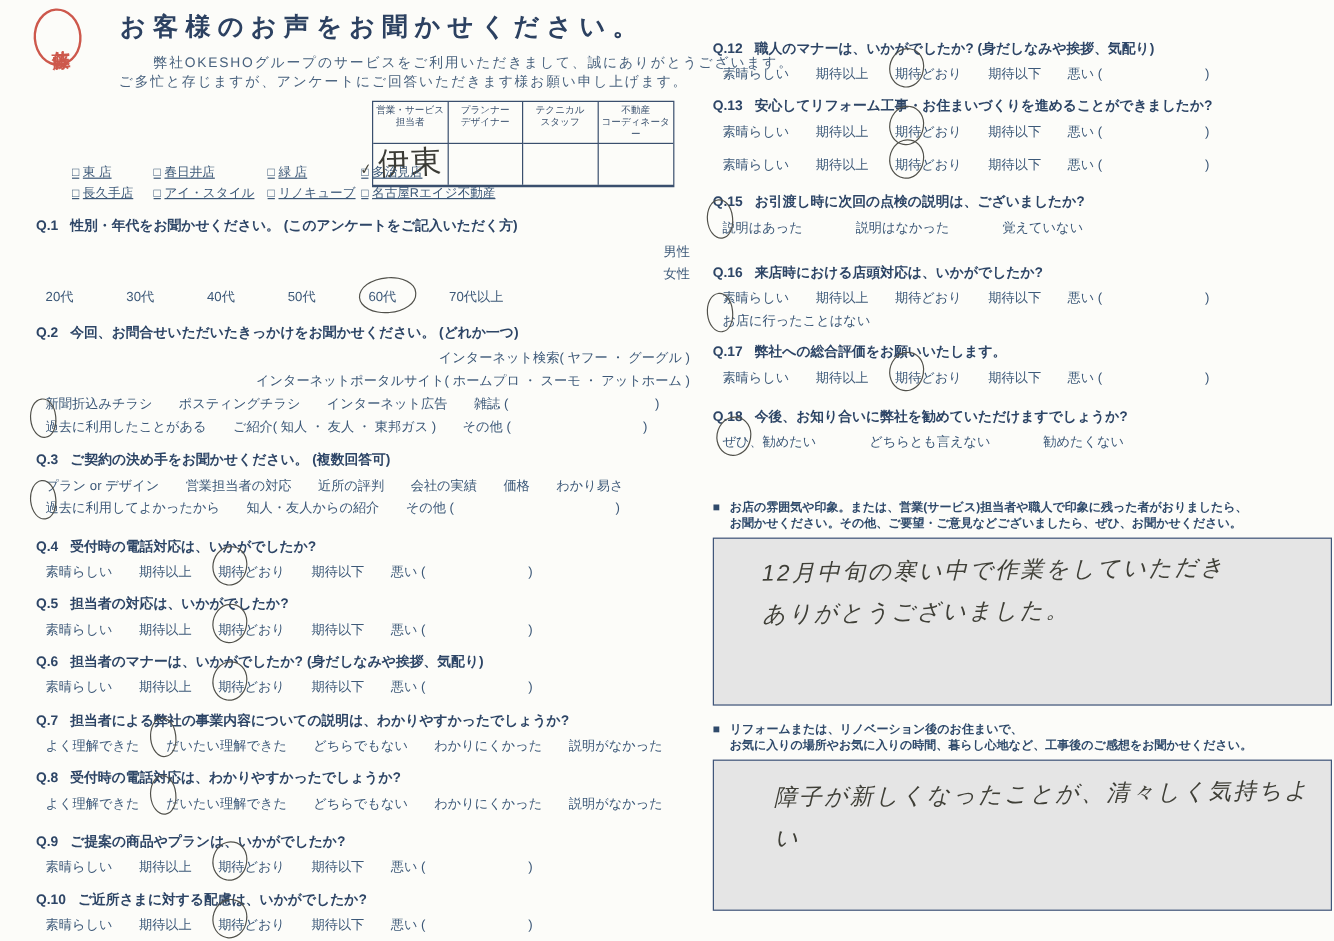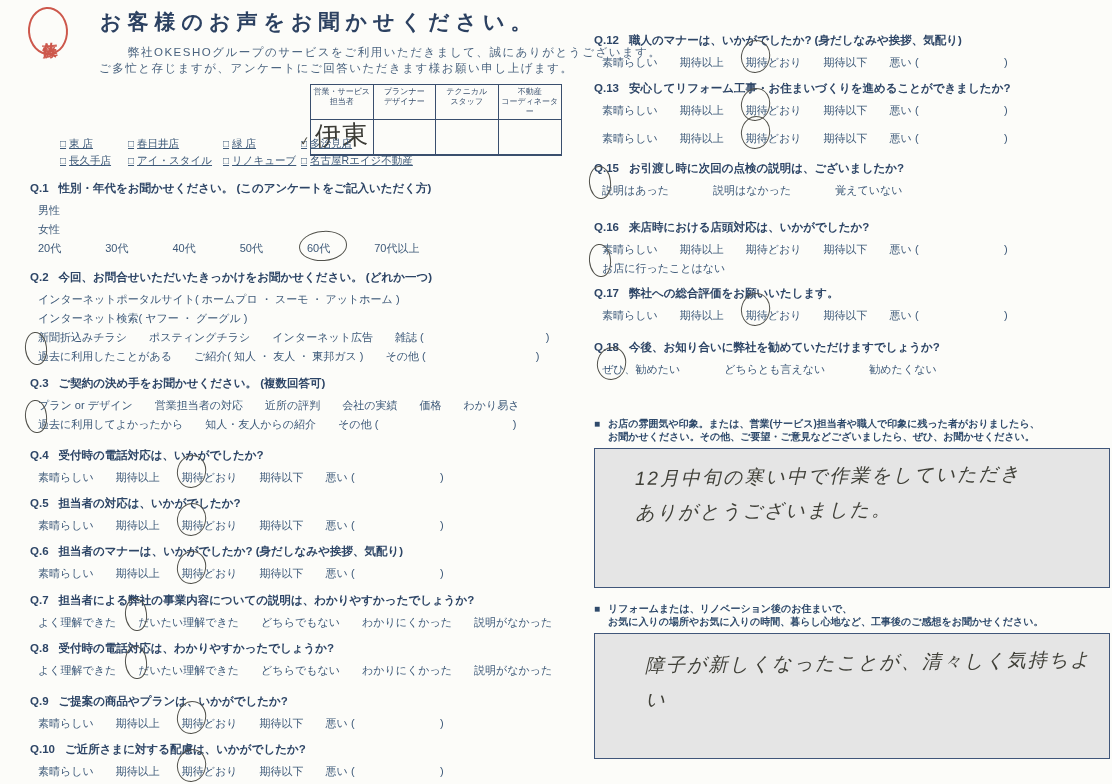--- a/index.html
+++ b/index.html
@@ -48,7 +48,7 @@
   .hl { display:inline-block; width:82px; height:8px; background:#cfdae6;
         margin-left:-55px; position:relative; z-index:-1; transform:translateY(1px); }
   .opts { display:flex; column-gap:22px; font-size:11px; color:#3c5878;
-          white-space:pre; line-height:19px; padding-left:8px; }
+          white-space:pre; line-height:19px; padding-left:8px;text-align:right; }
   .gap-wide { column-gap:44px; }
   .gap-mid  { column-gap:30px;flex-direction:column; }
   .opt { position:relative; }

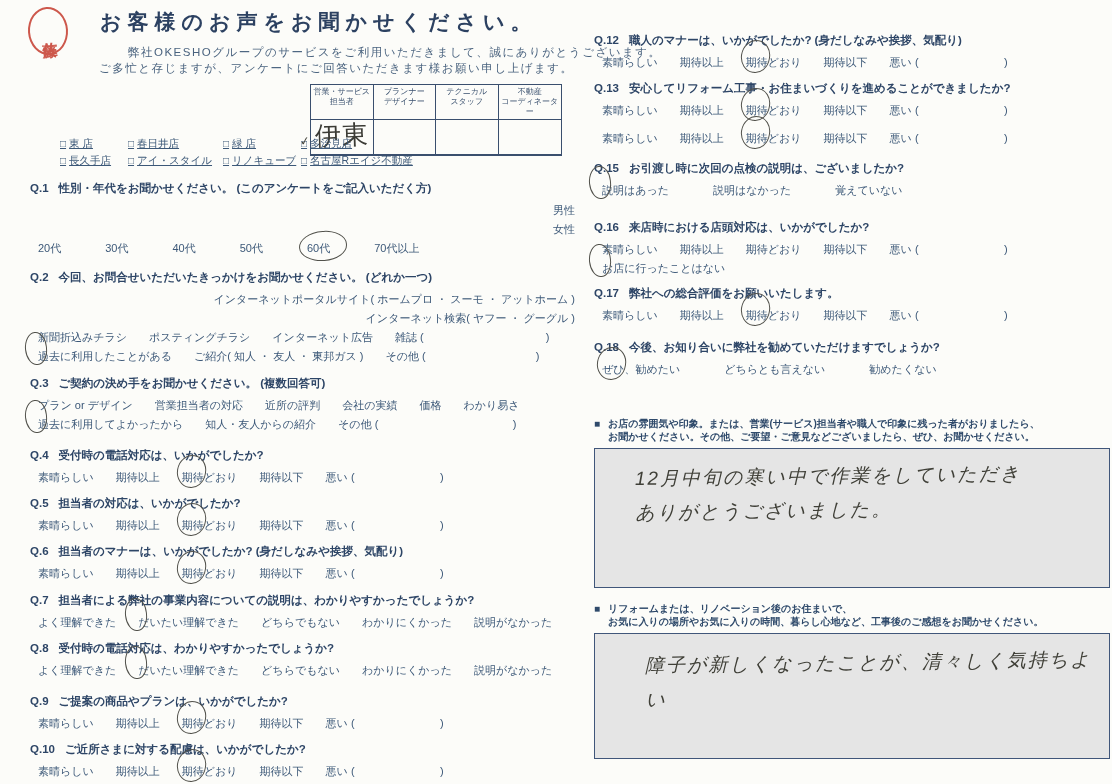--- a/index.html
+++ b/index.html
@@ -125,8 +125,8 @@
     <div class="q" style="margin-bottom:10px">
       <div class="q-title"><span class="q-id">Q.2</span><span>今回、お問合せいただいたきっかけをお聞かせください。 (どれか一つ)</span><span class="hl"></span></div>
       <div class="opts gap-mid">
+        <span class="opt">インターネット検索( ヤフー ・ グーグル )</span>
         <span class="opt">インターネットポータルサイト( ホームプロ ・ スーモ ・ アットホーム )</span>
-        <span class="opt">インターネット検索( ヤフー ・ グーグル )</span>
       </div>
       <div class="opts">
         <span class="opt">新聞折込みチラシ</span>

